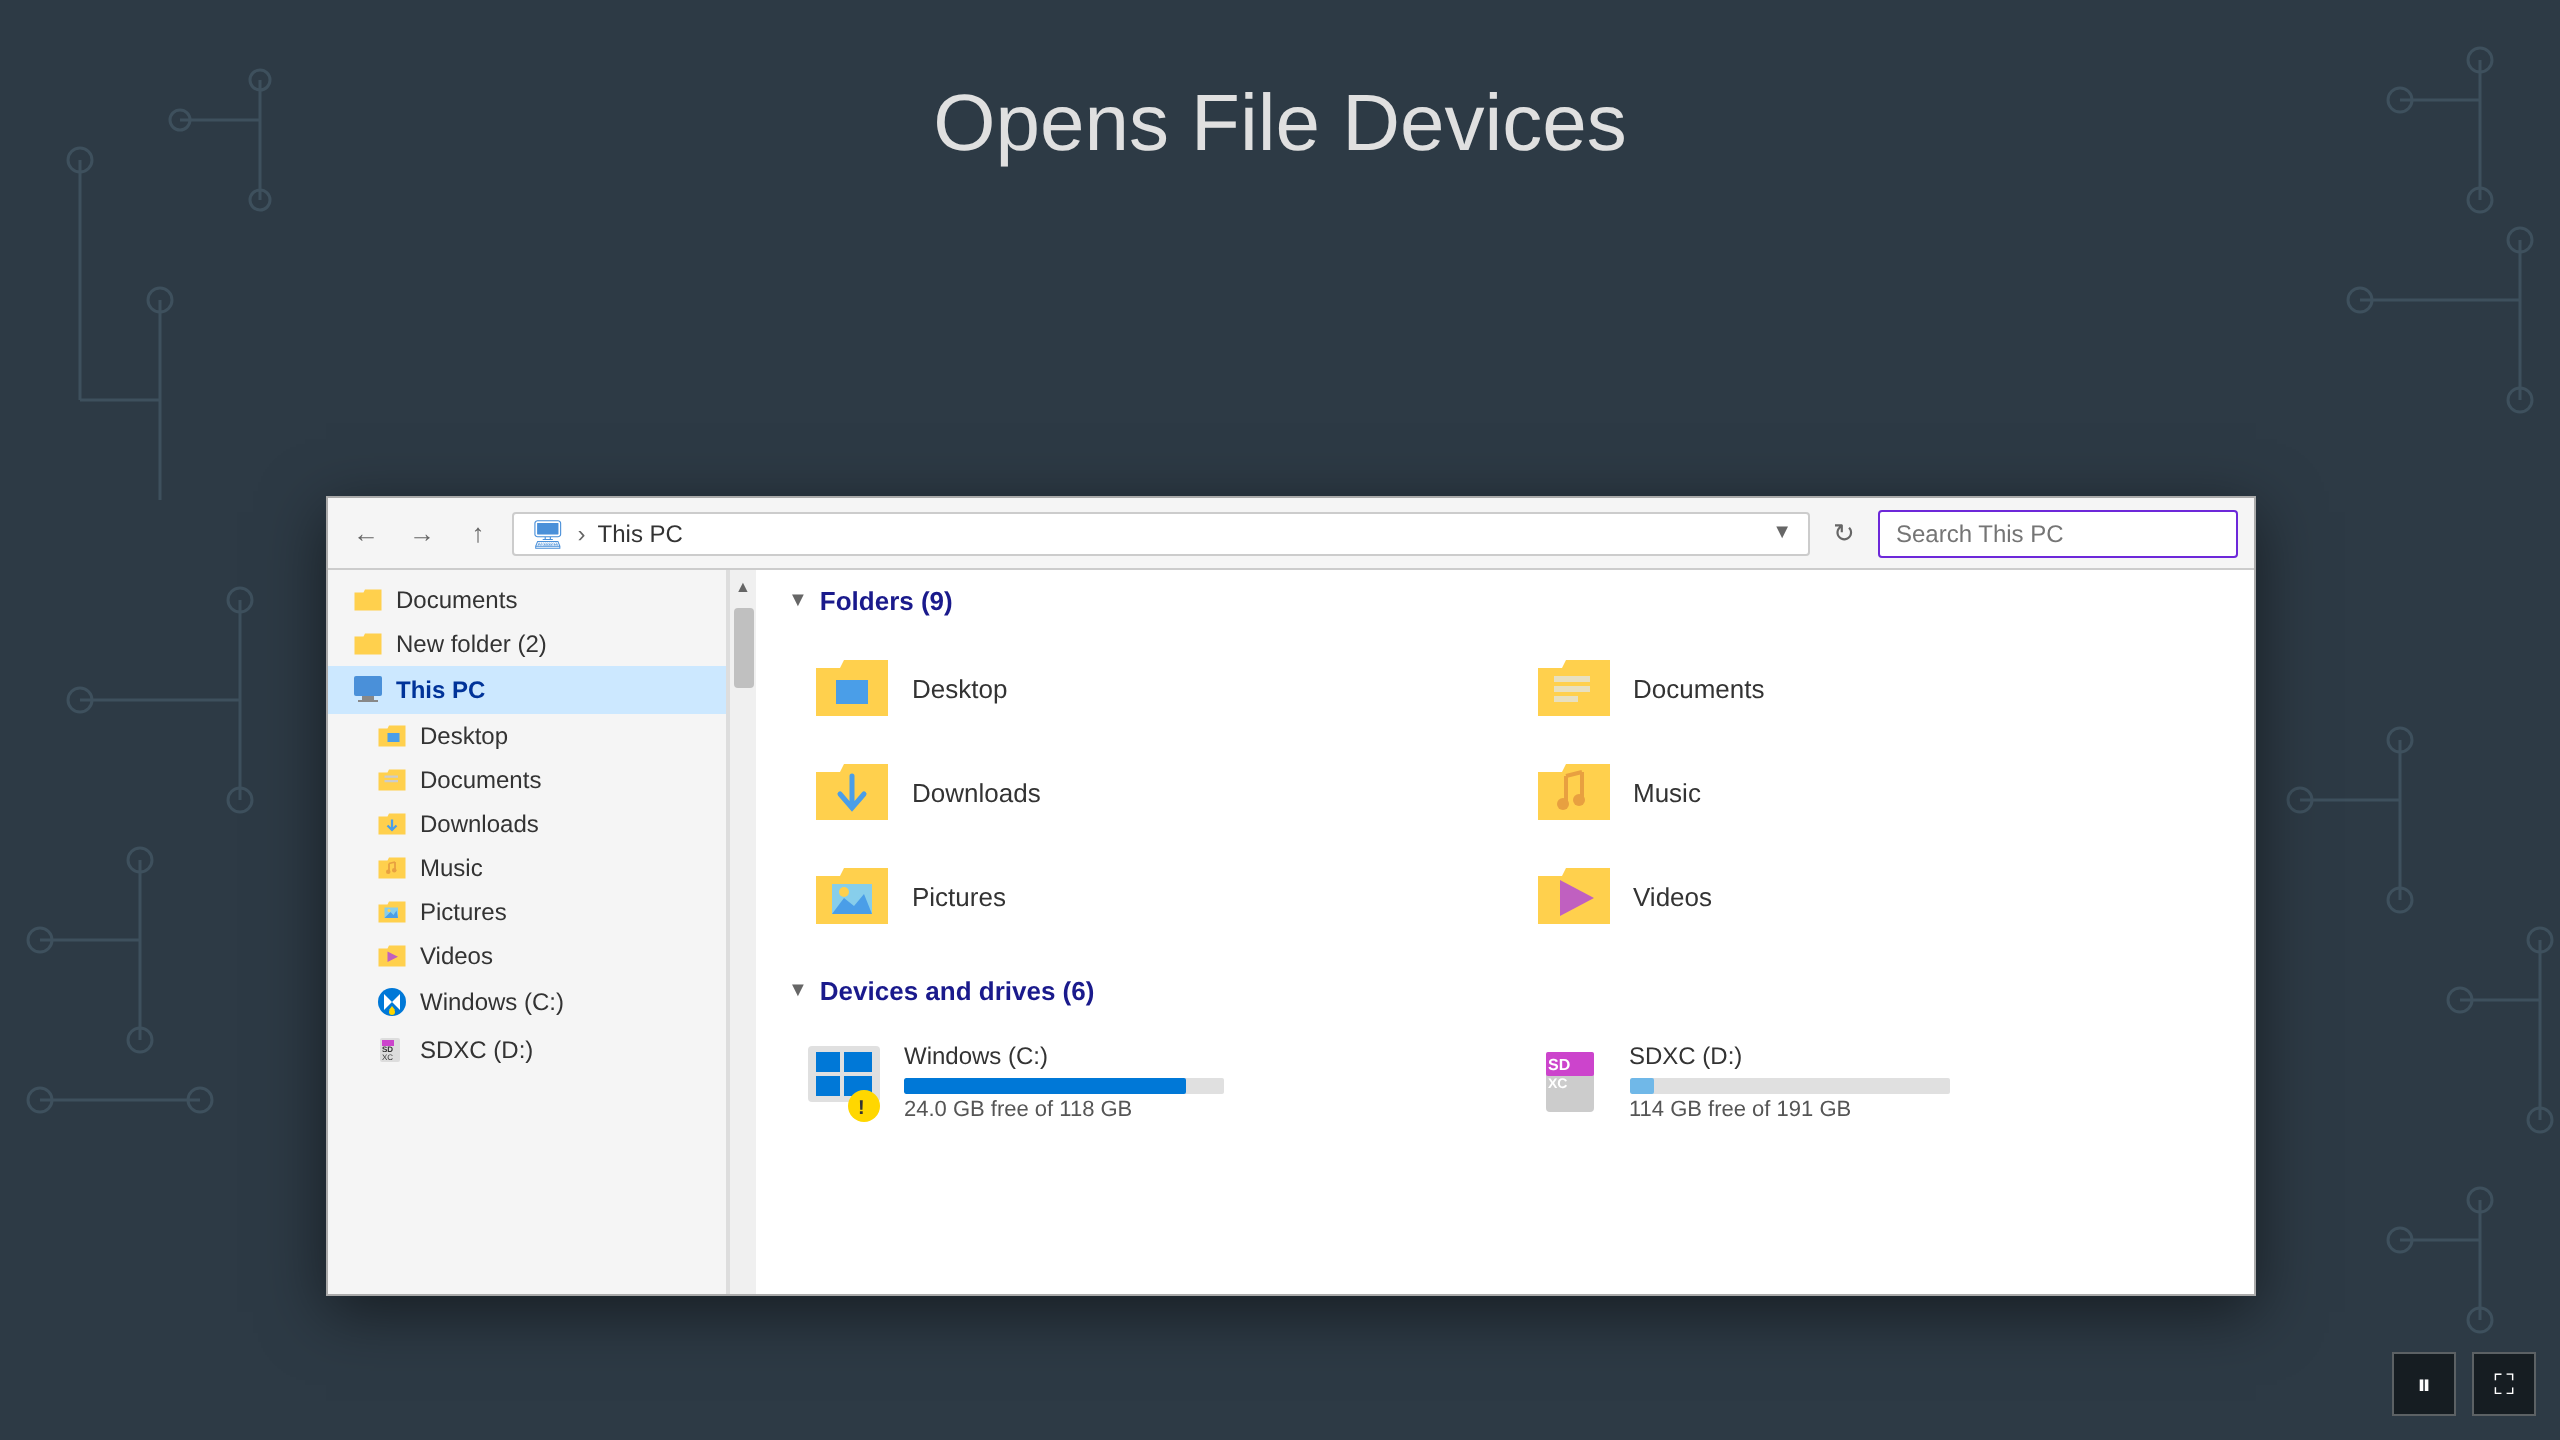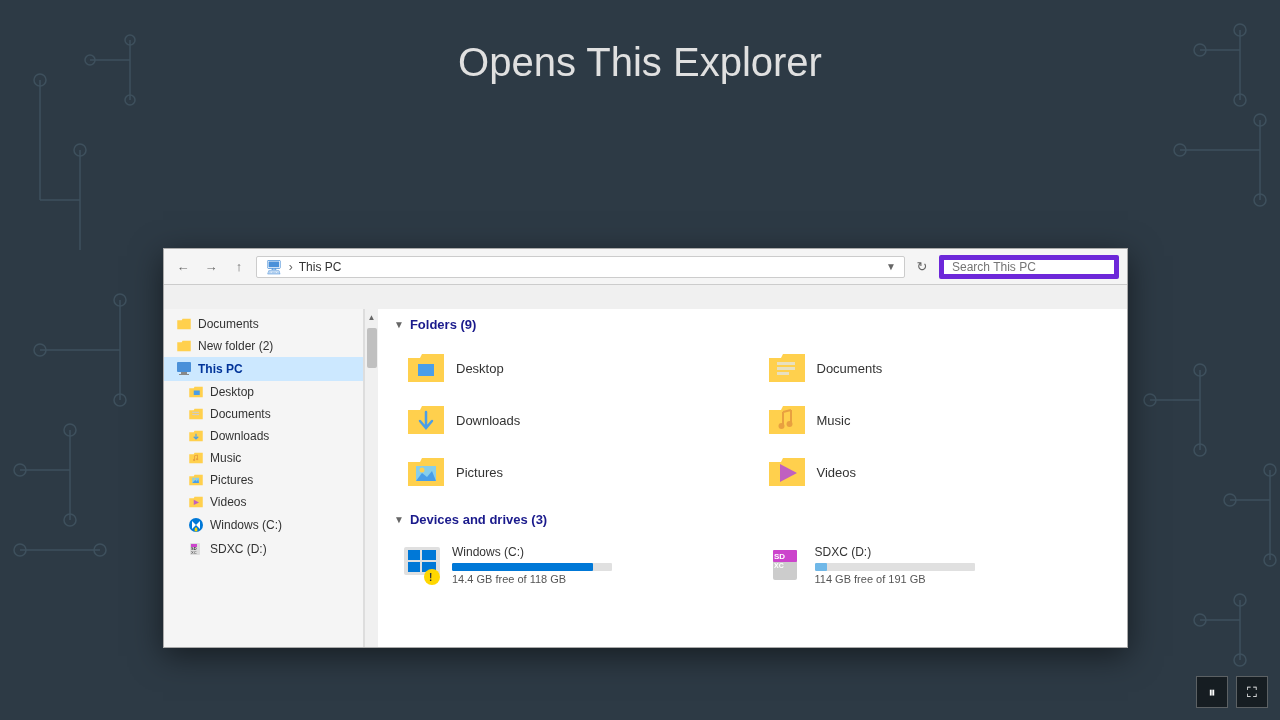--- a/index.html
+++ b/index.html
@@ -372,7 +372,7 @@
 </svg>
 
 <div class="title-area">
-  <div class="subtitle">Opens This Explorer</div>
+  <div class="subtitle">Opens File Devices</div>
 </div>
 
 <div class="explorer-window">

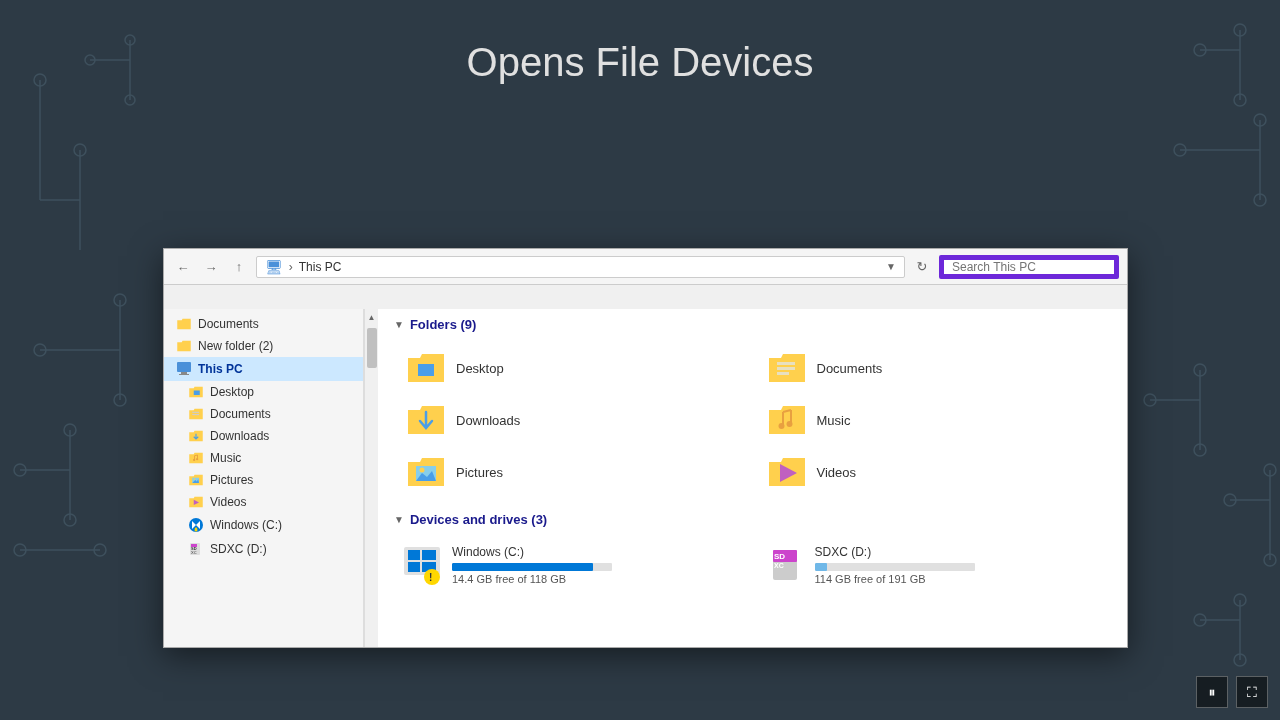--- a/index.html
+++ b/index.html
@@ -96,7 +96,7 @@
     .search-box {
       width: 180px;
       height: 24px;
-      border: 5px solid #6d28d9;
+      border: 1px solid #6d28d9;
       border-radius: 2px;
       padding: 2px 8px;
       font-size: 12px;

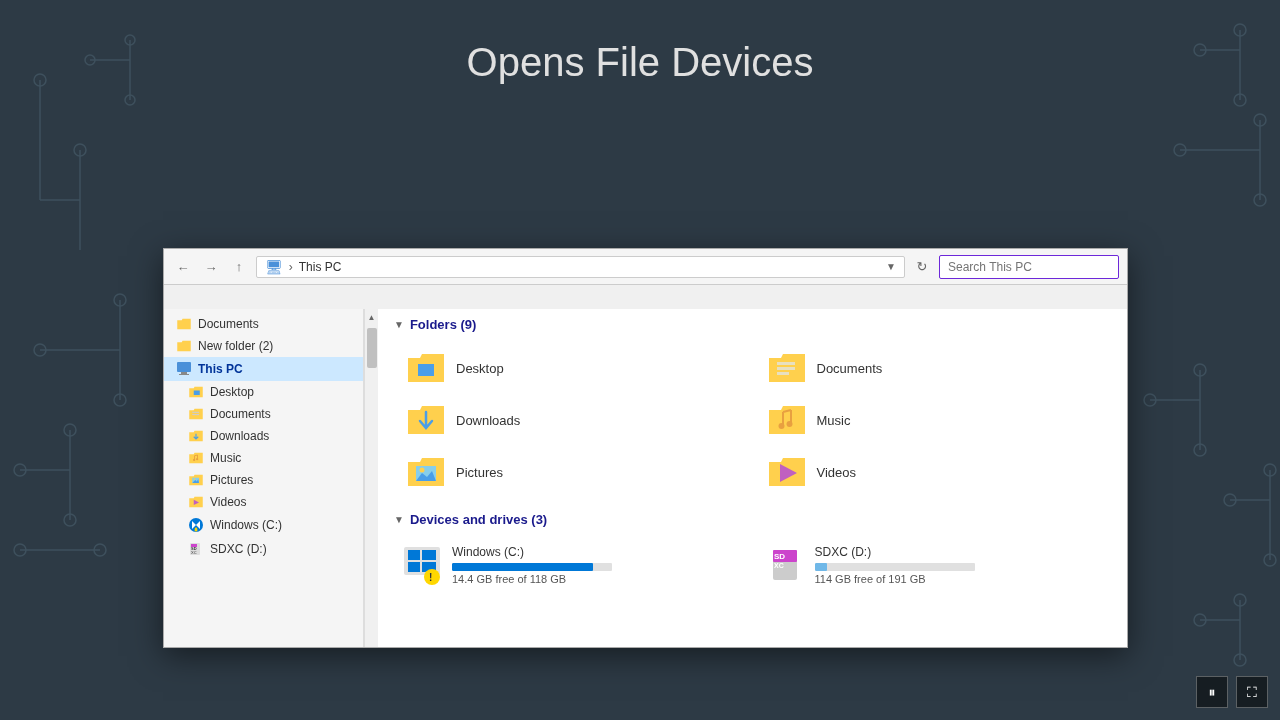--- a/index.html
+++ b/index.html
@@ -109,7 +109,6 @@
       display: flex;
       flex: 1;
       overflow: hidden;
-      margin-top: 24px;
     }
 
     

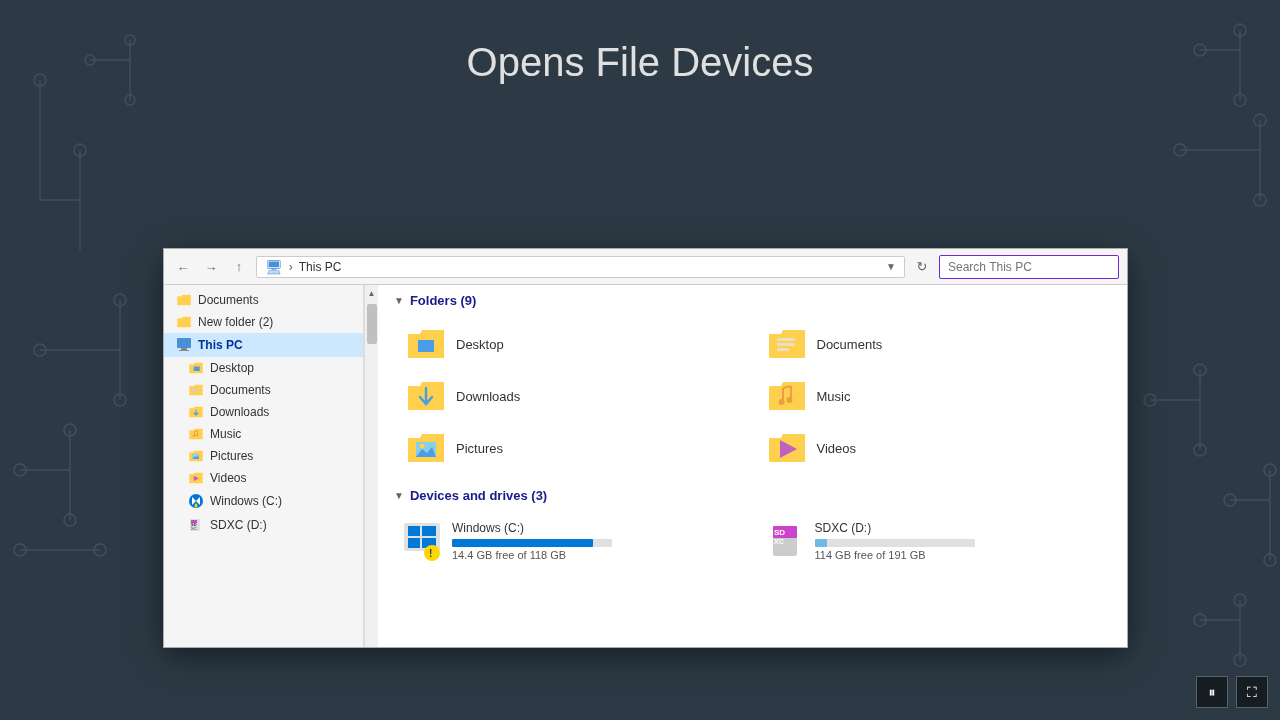--- a/index.html
+++ b/index.html
@@ -567,7 +567,7 @@
       <div class="devices-section">
         <div class="section-header">
           <span class="chevron-icon">▼</span>
-          <span>Devices and drives (3)</span>
+          <span>Devices and drives (6)</span>
         </div>
 
         <div class="devices-grid">

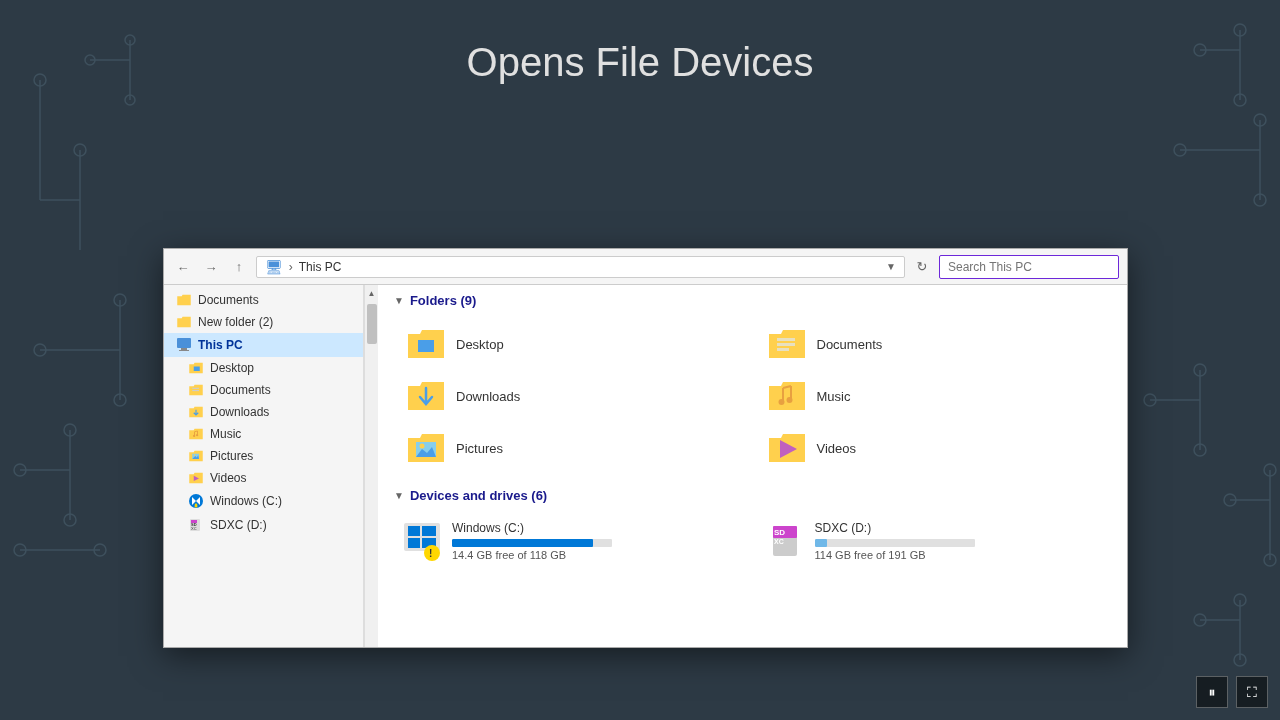--- a/index.html
+++ b/index.html
@@ -592,7 +592,7 @@
               <div class="drive-bar-container">
                 <div class="drive-bar-fill blue" style="width:88%;"></div>
               </div>
-              <div class="drive-free">14.4 GB free of 118 GB</div>
+              <div class="drive-free">24.0 GB free of 118 GB</div>
             </div>
           </div>
 

